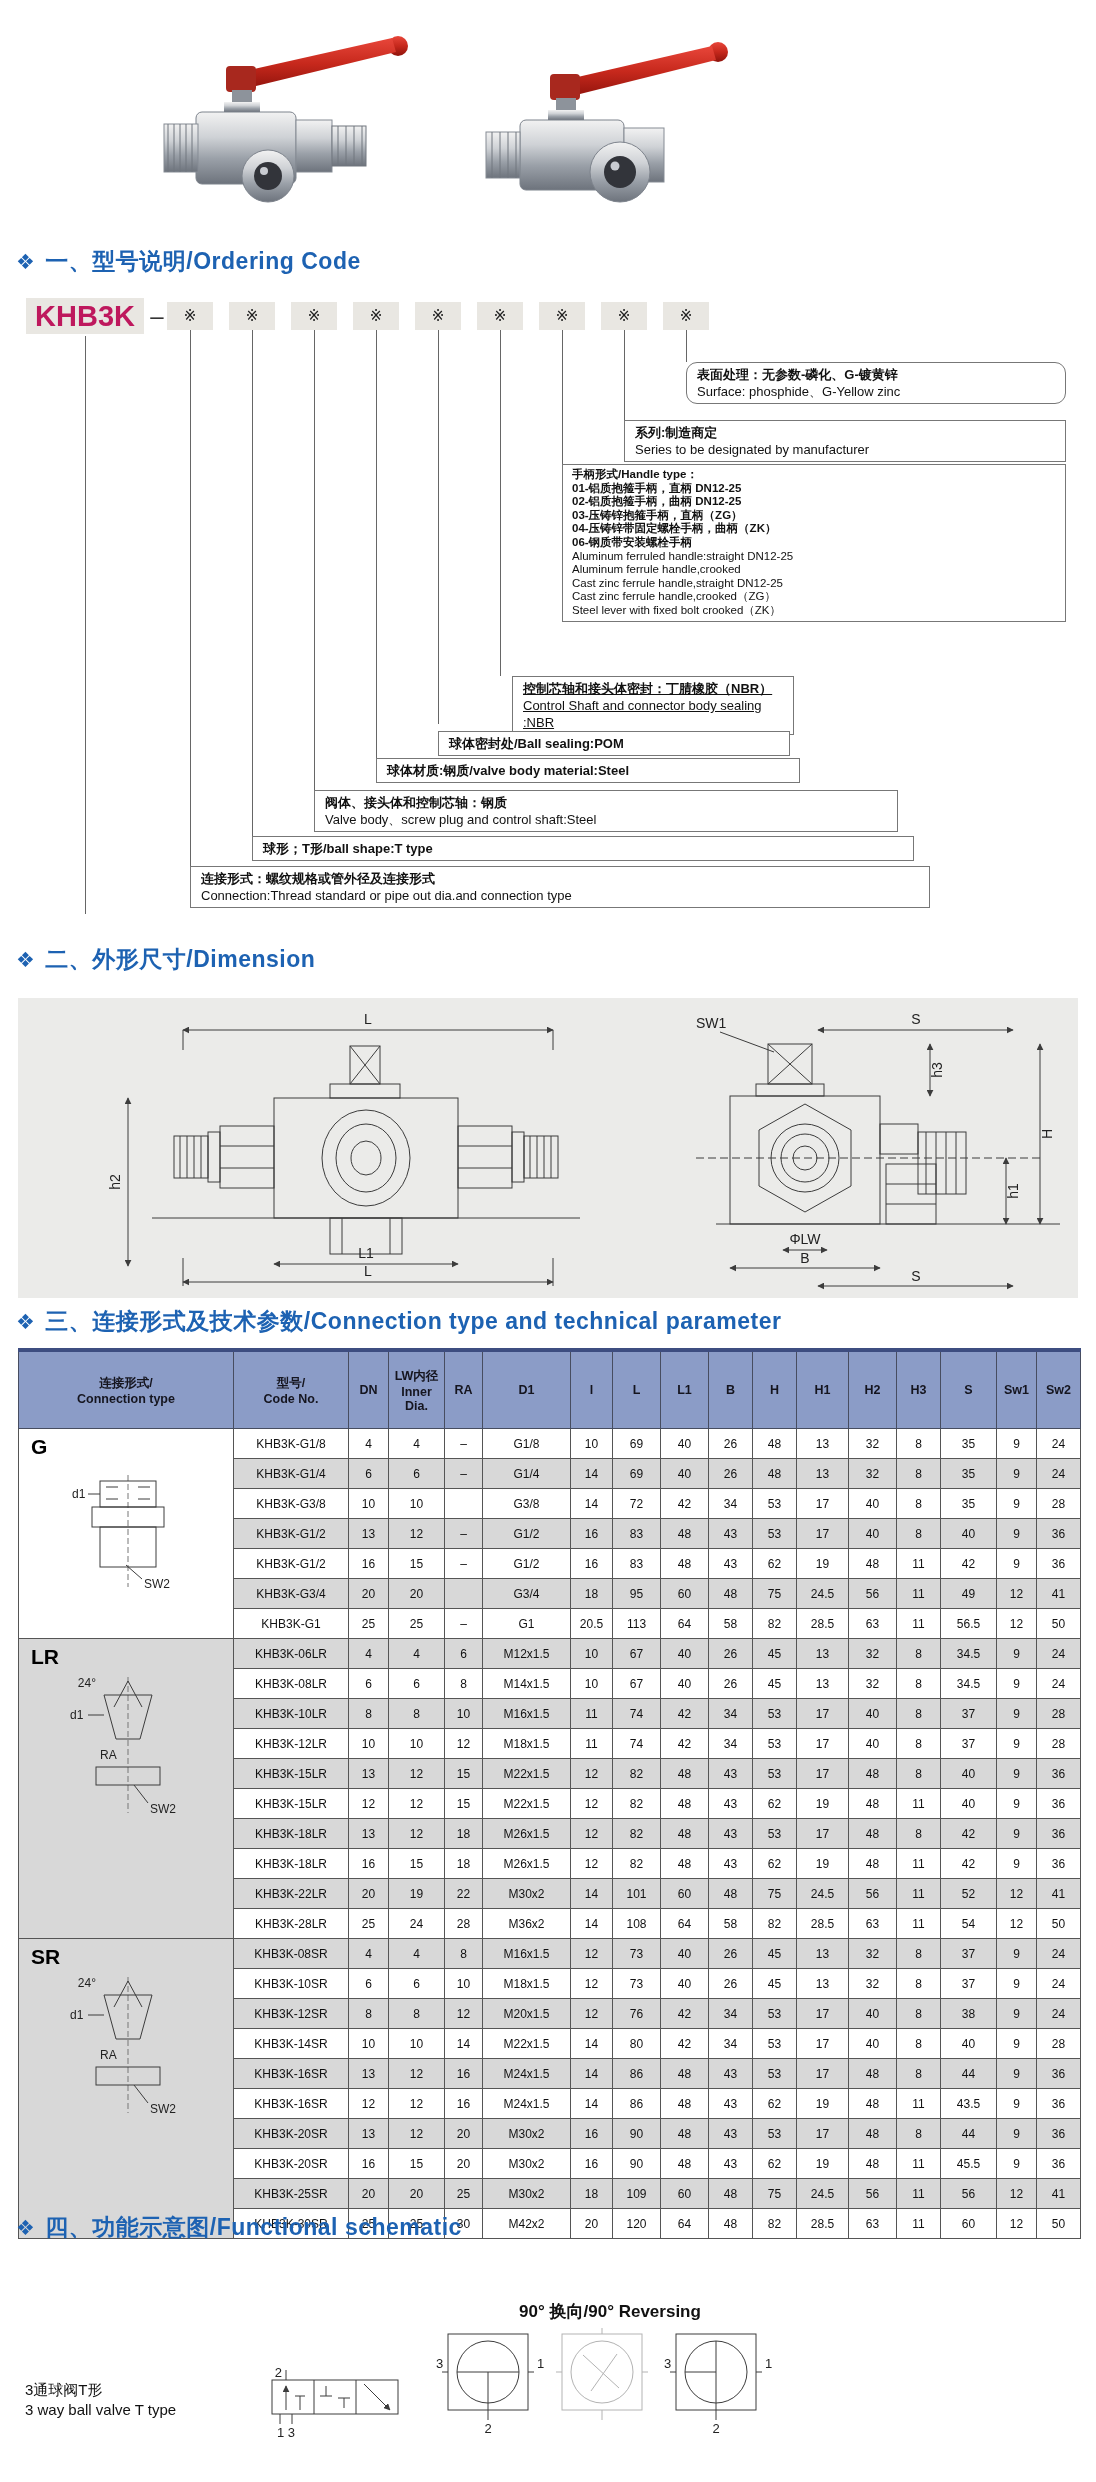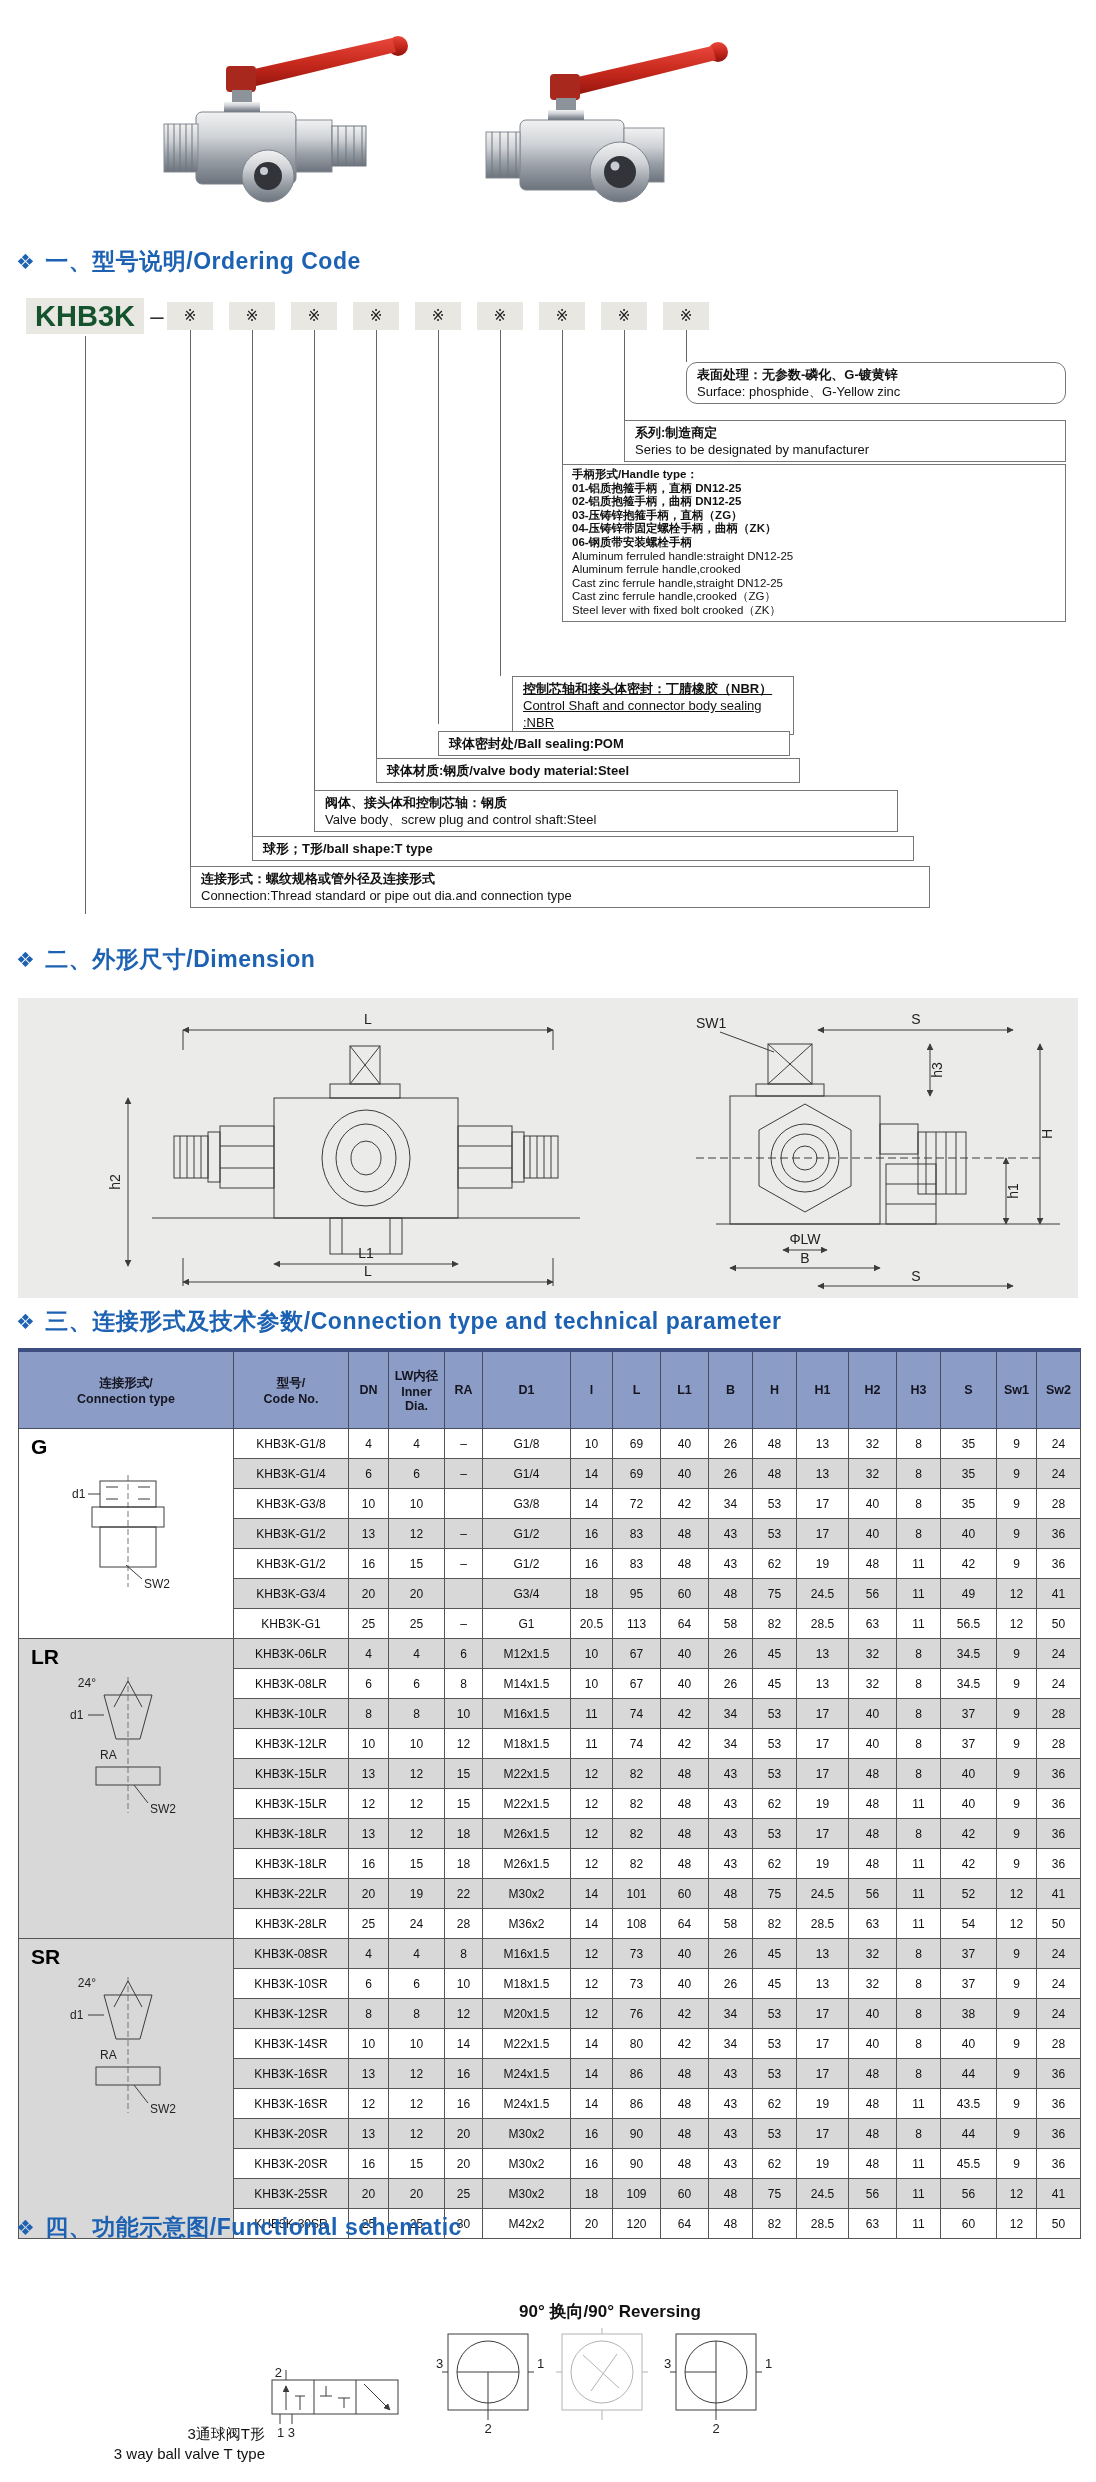--- a/index.html
+++ b/index.html
@@ -16,7 +16,7 @@
   
   .ordering{position:absolute;left:18px;top:296px;width:1060px;height:652px;}
   .model-box{position:absolute;left:8px;top:2px;width:118px;height:36px;background:#e9e7e2;
-    display:flex;align-items:center;justify-content:center;font-size:29px;font-weight:bold;color:#14532d;}
+    display:flex;align-items:center;justify-content:center;font-size:29px;font-weight:bold;color:#be185d;}
   .dash{position:absolute;left:128px;top:2px;width:22px;height:36px;display:flex;align-items:center;
     justify-content:center;font-size:24px;color:#333;}
   .ph-box{position:absolute;top:6px;width:46px;height:28px;background:#e9e7e2;display:flex;

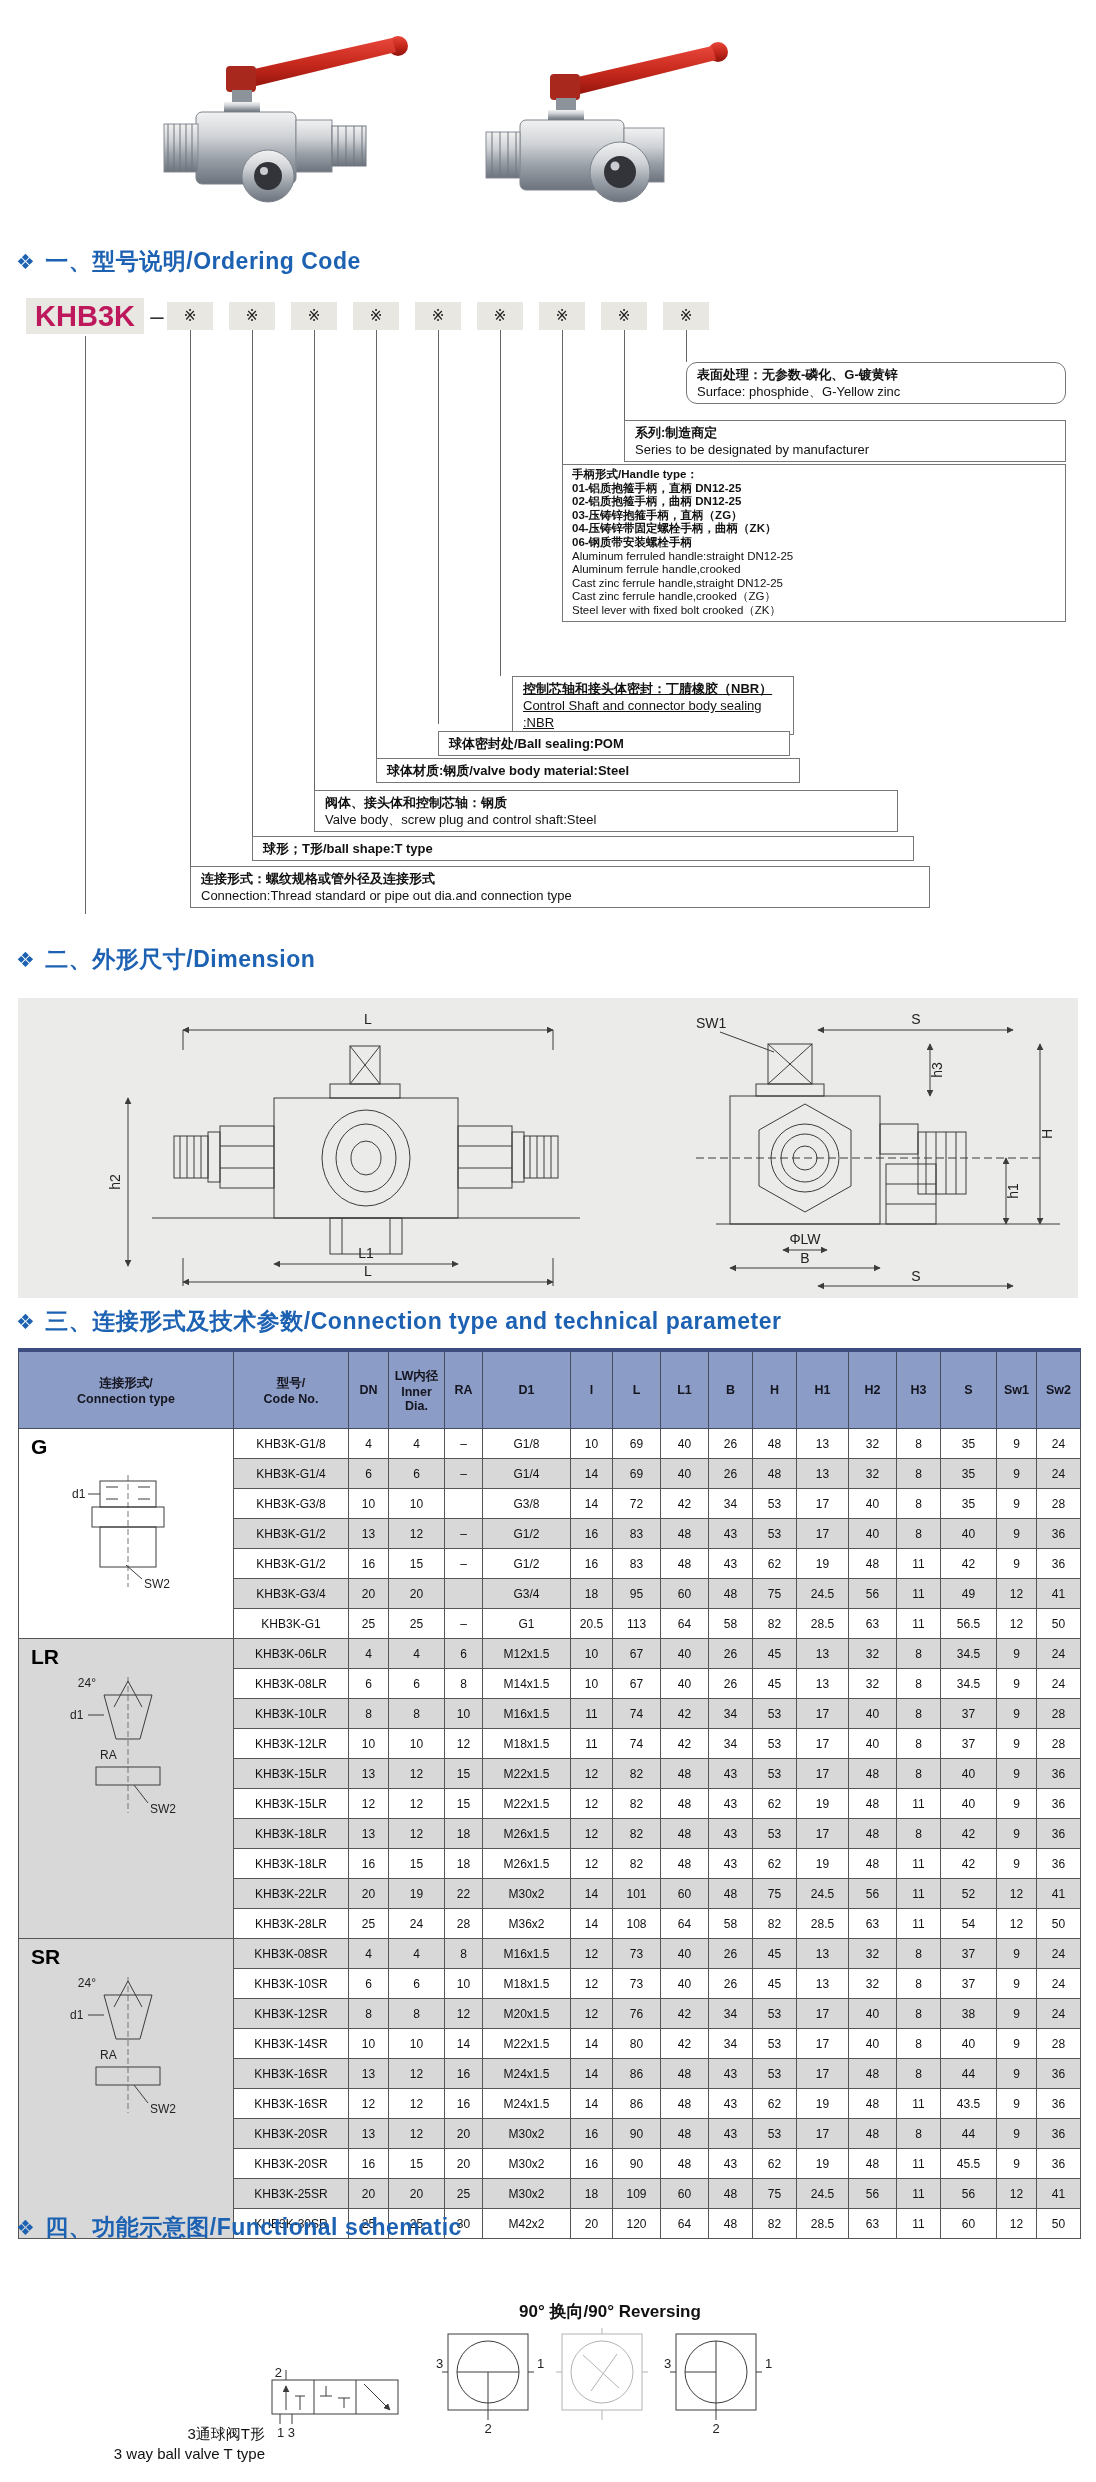--- a/index.html
+++ b/index.html
@@ -44,8 +44,8 @@
   .gdraw text{font-family:"Liberation Sans","DejaVu Sans",sans-serif;font-size:12px;fill:#222;}
   
   .schematic{position:absolute;left:0;top:2264px;width:1096px;height:218px;}
-  .valve-label{position:absolute;left:25px;top:116px;width:240px;text-align:right;
-    font-size:15px;line-height:20px;color:#111;margin-top:44px;}
+  .valve-label{position:absolute;left:25px;top:116px;width:240px;text-align:left;
+    font-size:15px;line-height:20px;color:#111;}
   .rev-title{position:absolute;left:430px;top:36px;width:360px;text-align:center;
     font-size:17px;font-weight:600;color:#111;}
   .schematic svg text{font-family:"Liberation Sans","DejaVu Sans",sans-serif;font-size:13px;fill:#222;}

